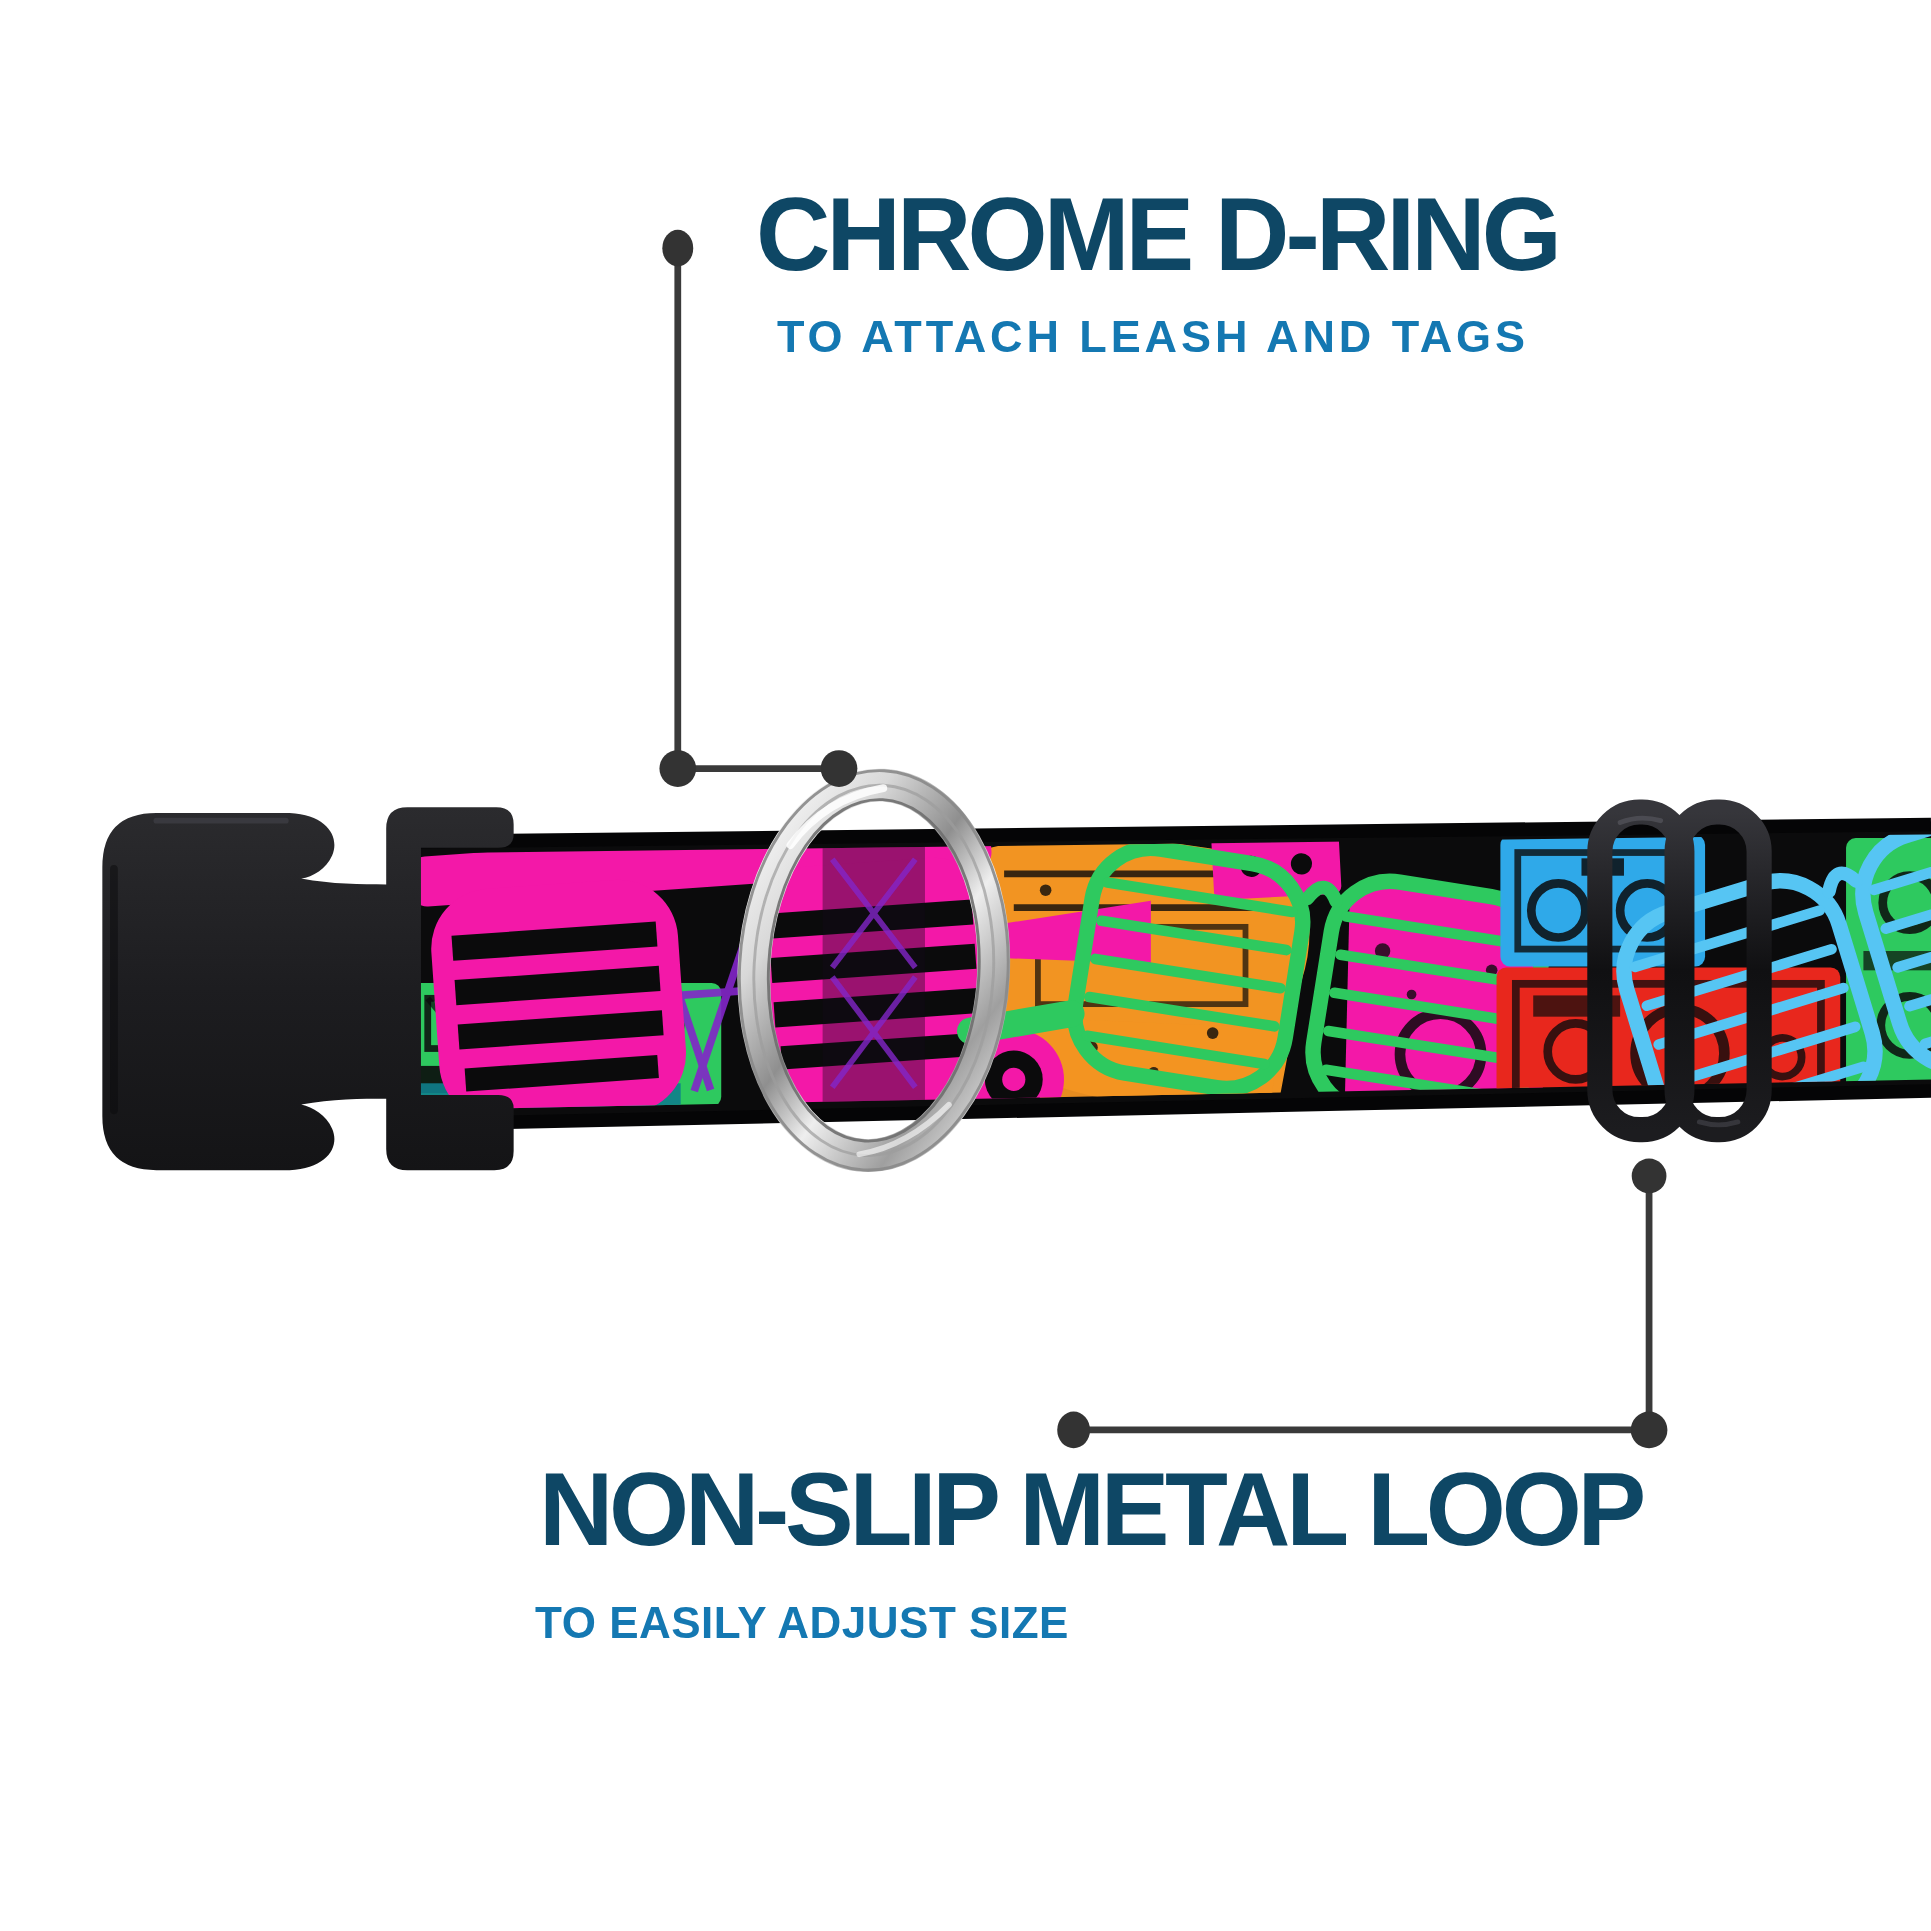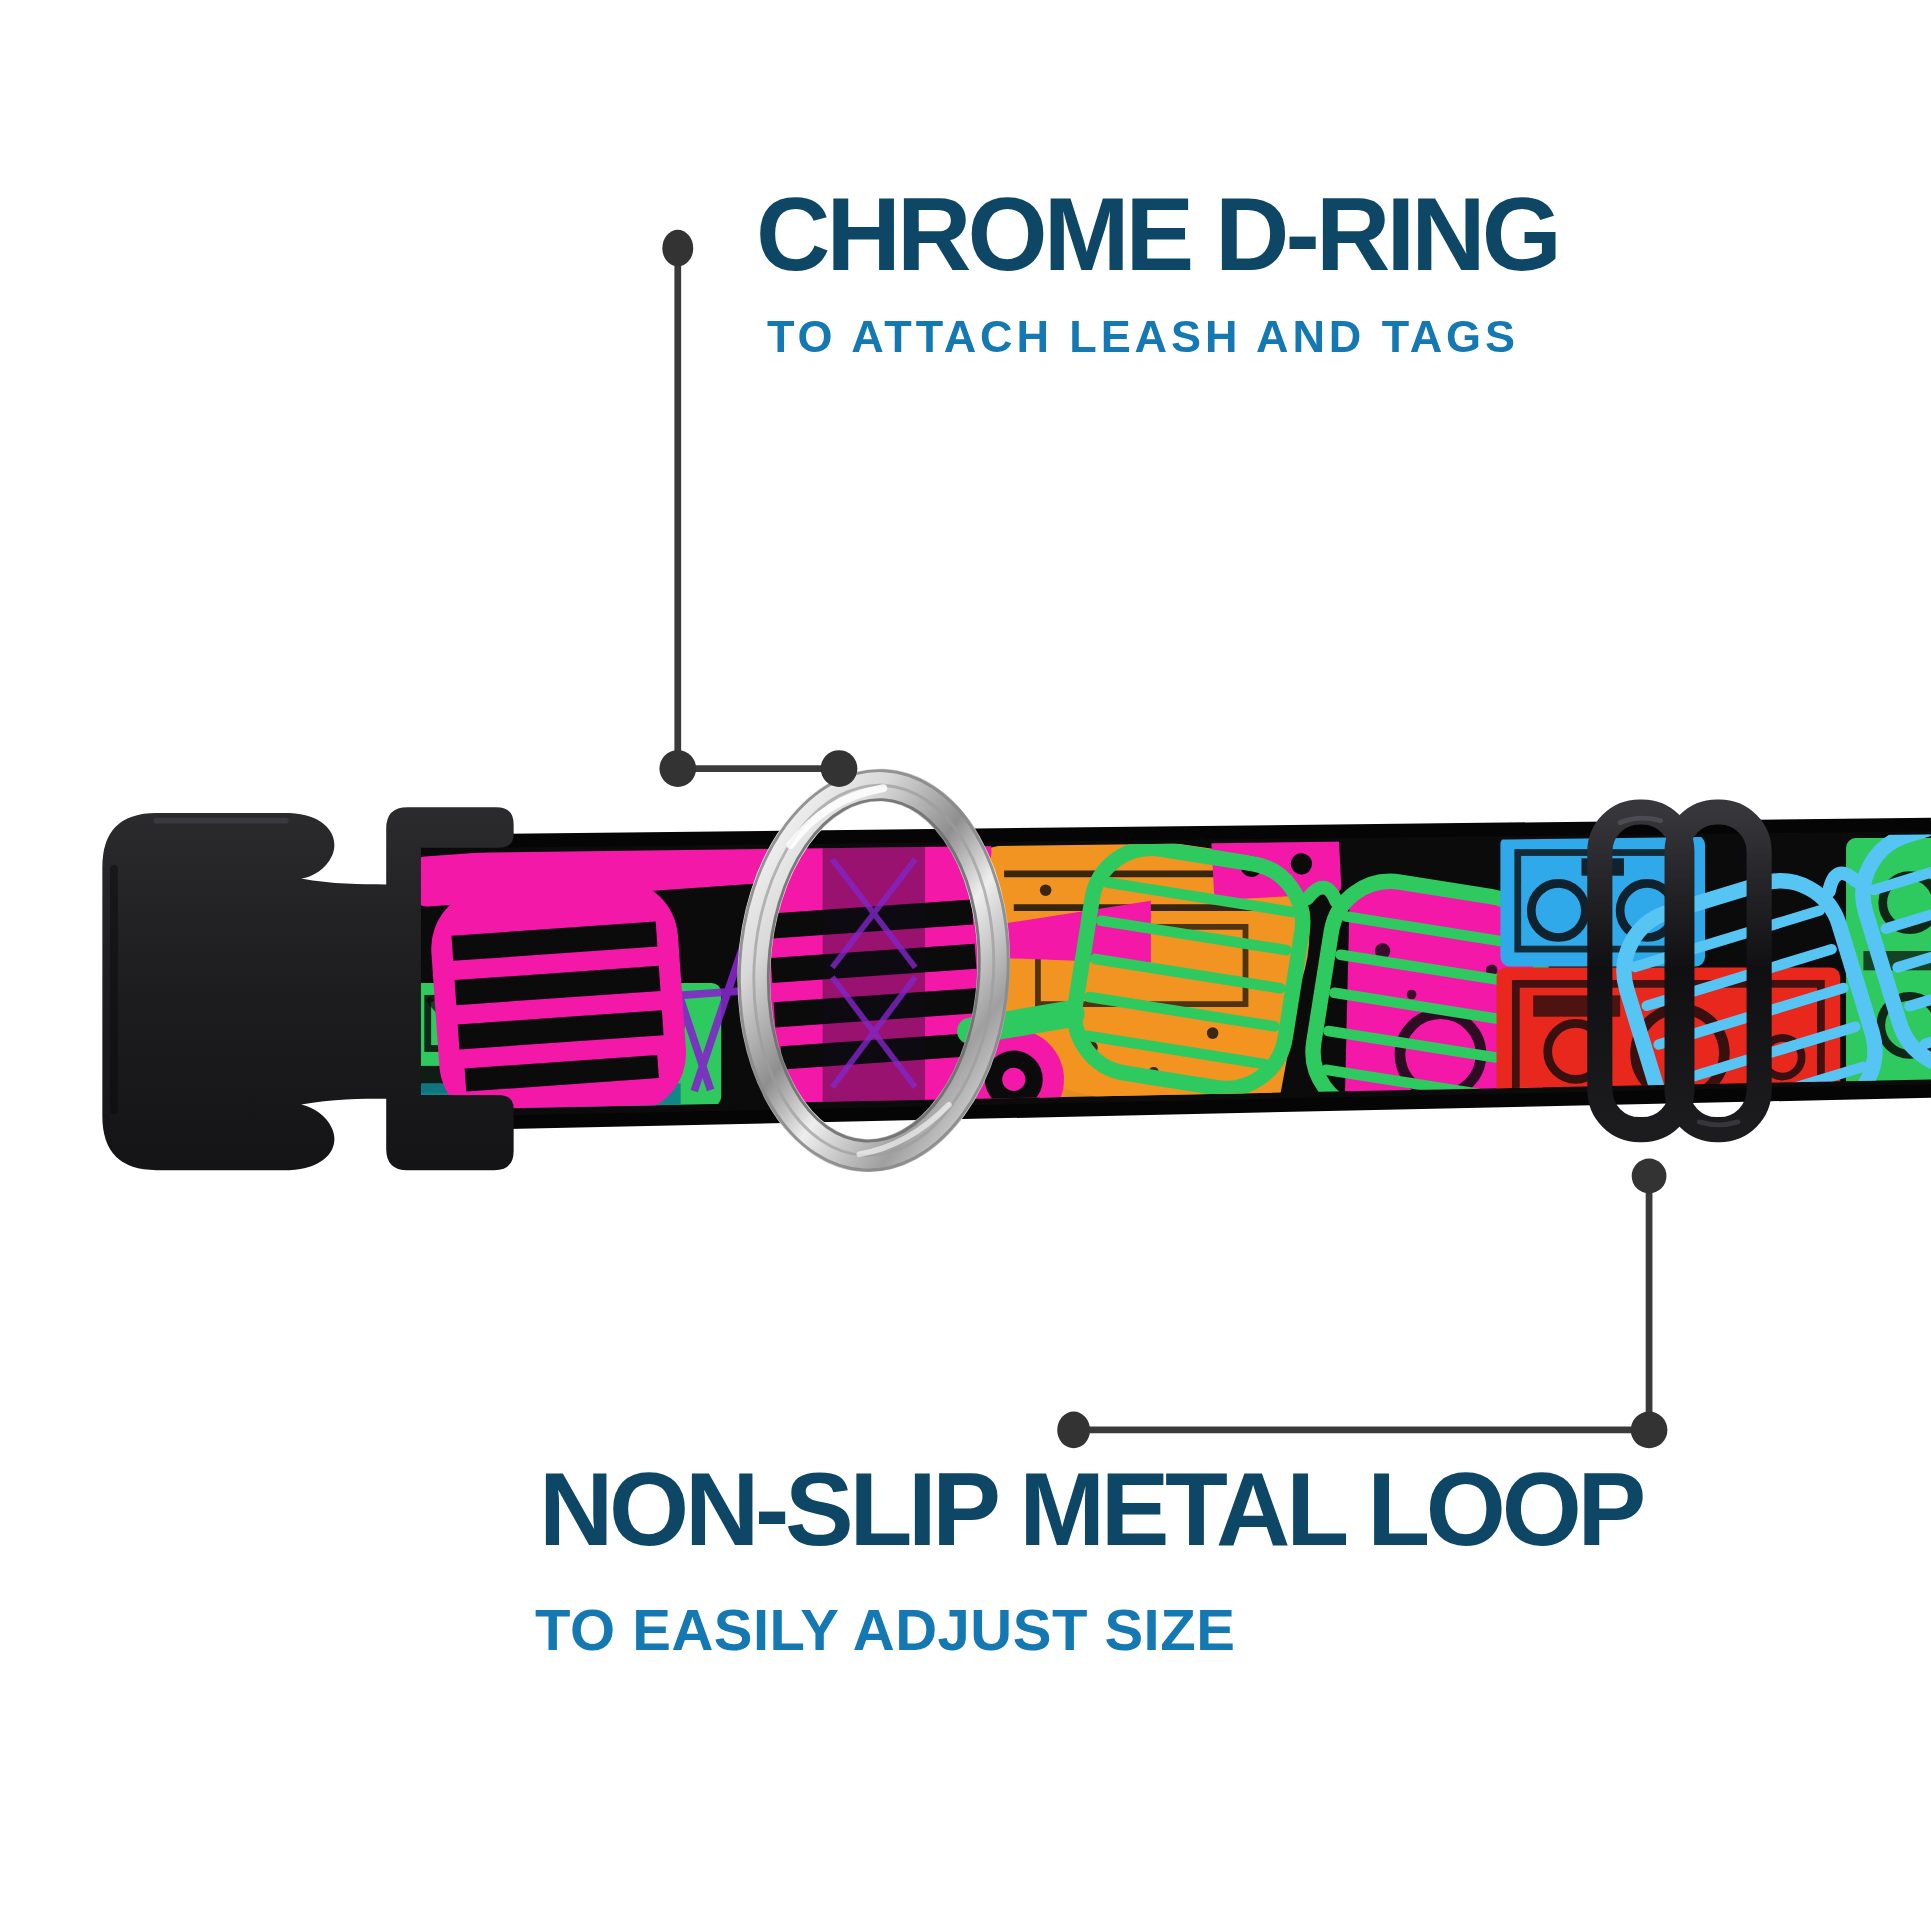--- a/index.html
+++ b/index.html
@@ -26,7 +26,7 @@
     line-height:1;
   }
   #co-top{left:756px;top:183px;}
-  #co-top .subtitle{font-size:45px;letter-spacing:3.9px;margin-left:11px;margin-top:28px;}
+  #co-top .subtitle{font-size:45px;letter-spacing:3.9px;margin-left:21px;margin-top:28px;}
   #co-bottom{left:539px;top:1458px;}
   #co-bottom .title{letter-spacing:-4.3px;}
   #co-bottom .subtitle{font-size:58px;letter-spacing:0.5px;margin-left:-3.9px;margin-top:40px;}

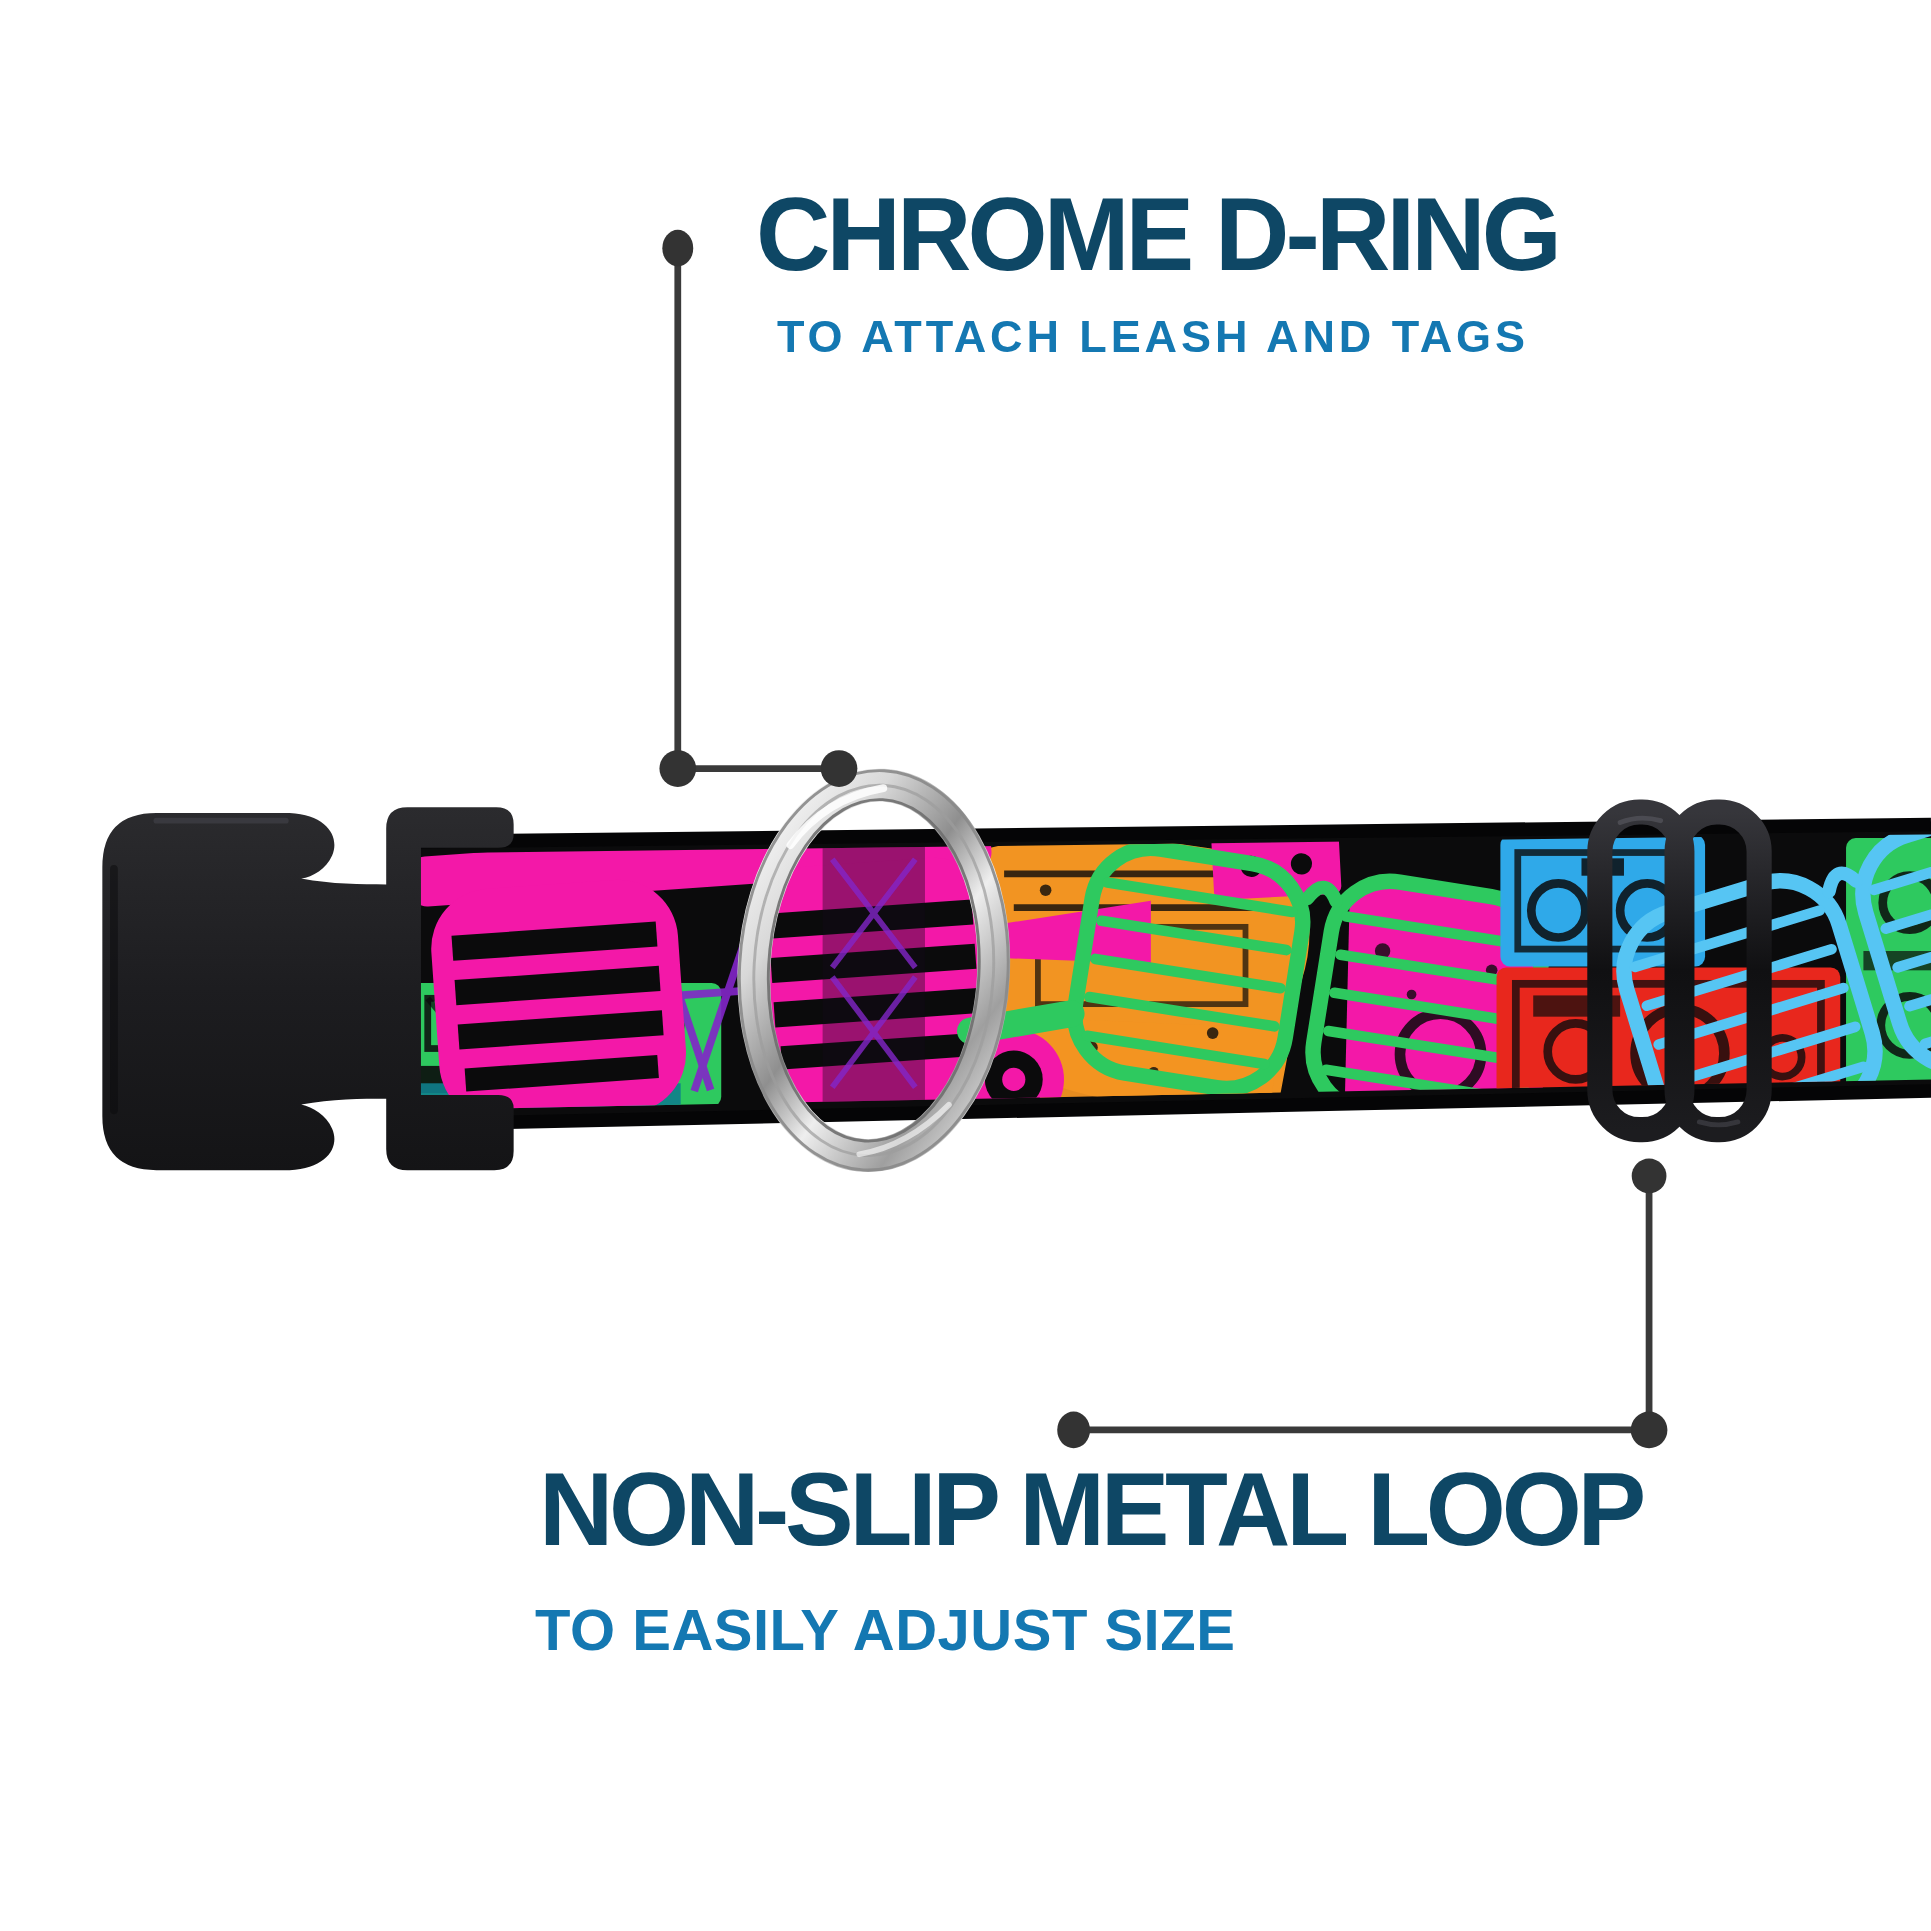--- a/index.html
+++ b/index.html
@@ -29,7 +29,7 @@
   #co-top .subtitle{font-size:45px;letter-spacing:3.9px;margin-left:21px;margin-top:28px;}
   #co-bottom{left:539px;top:1458px;}
   #co-bottom .title{letter-spacing:-4.3px;}
-  #co-bottom .subtitle{font-size:58px;letter-spacing:0.5px;margin-left:-3.9px;margin-top:40px;}
+  #co-bottom .subtitle{font-size:44px;letter-spacing:0.5px;margin-left:-3.9px;margin-top:40px;}
 </style>
 </head>
 <body style="background: rgb(255, 255, 255);">

